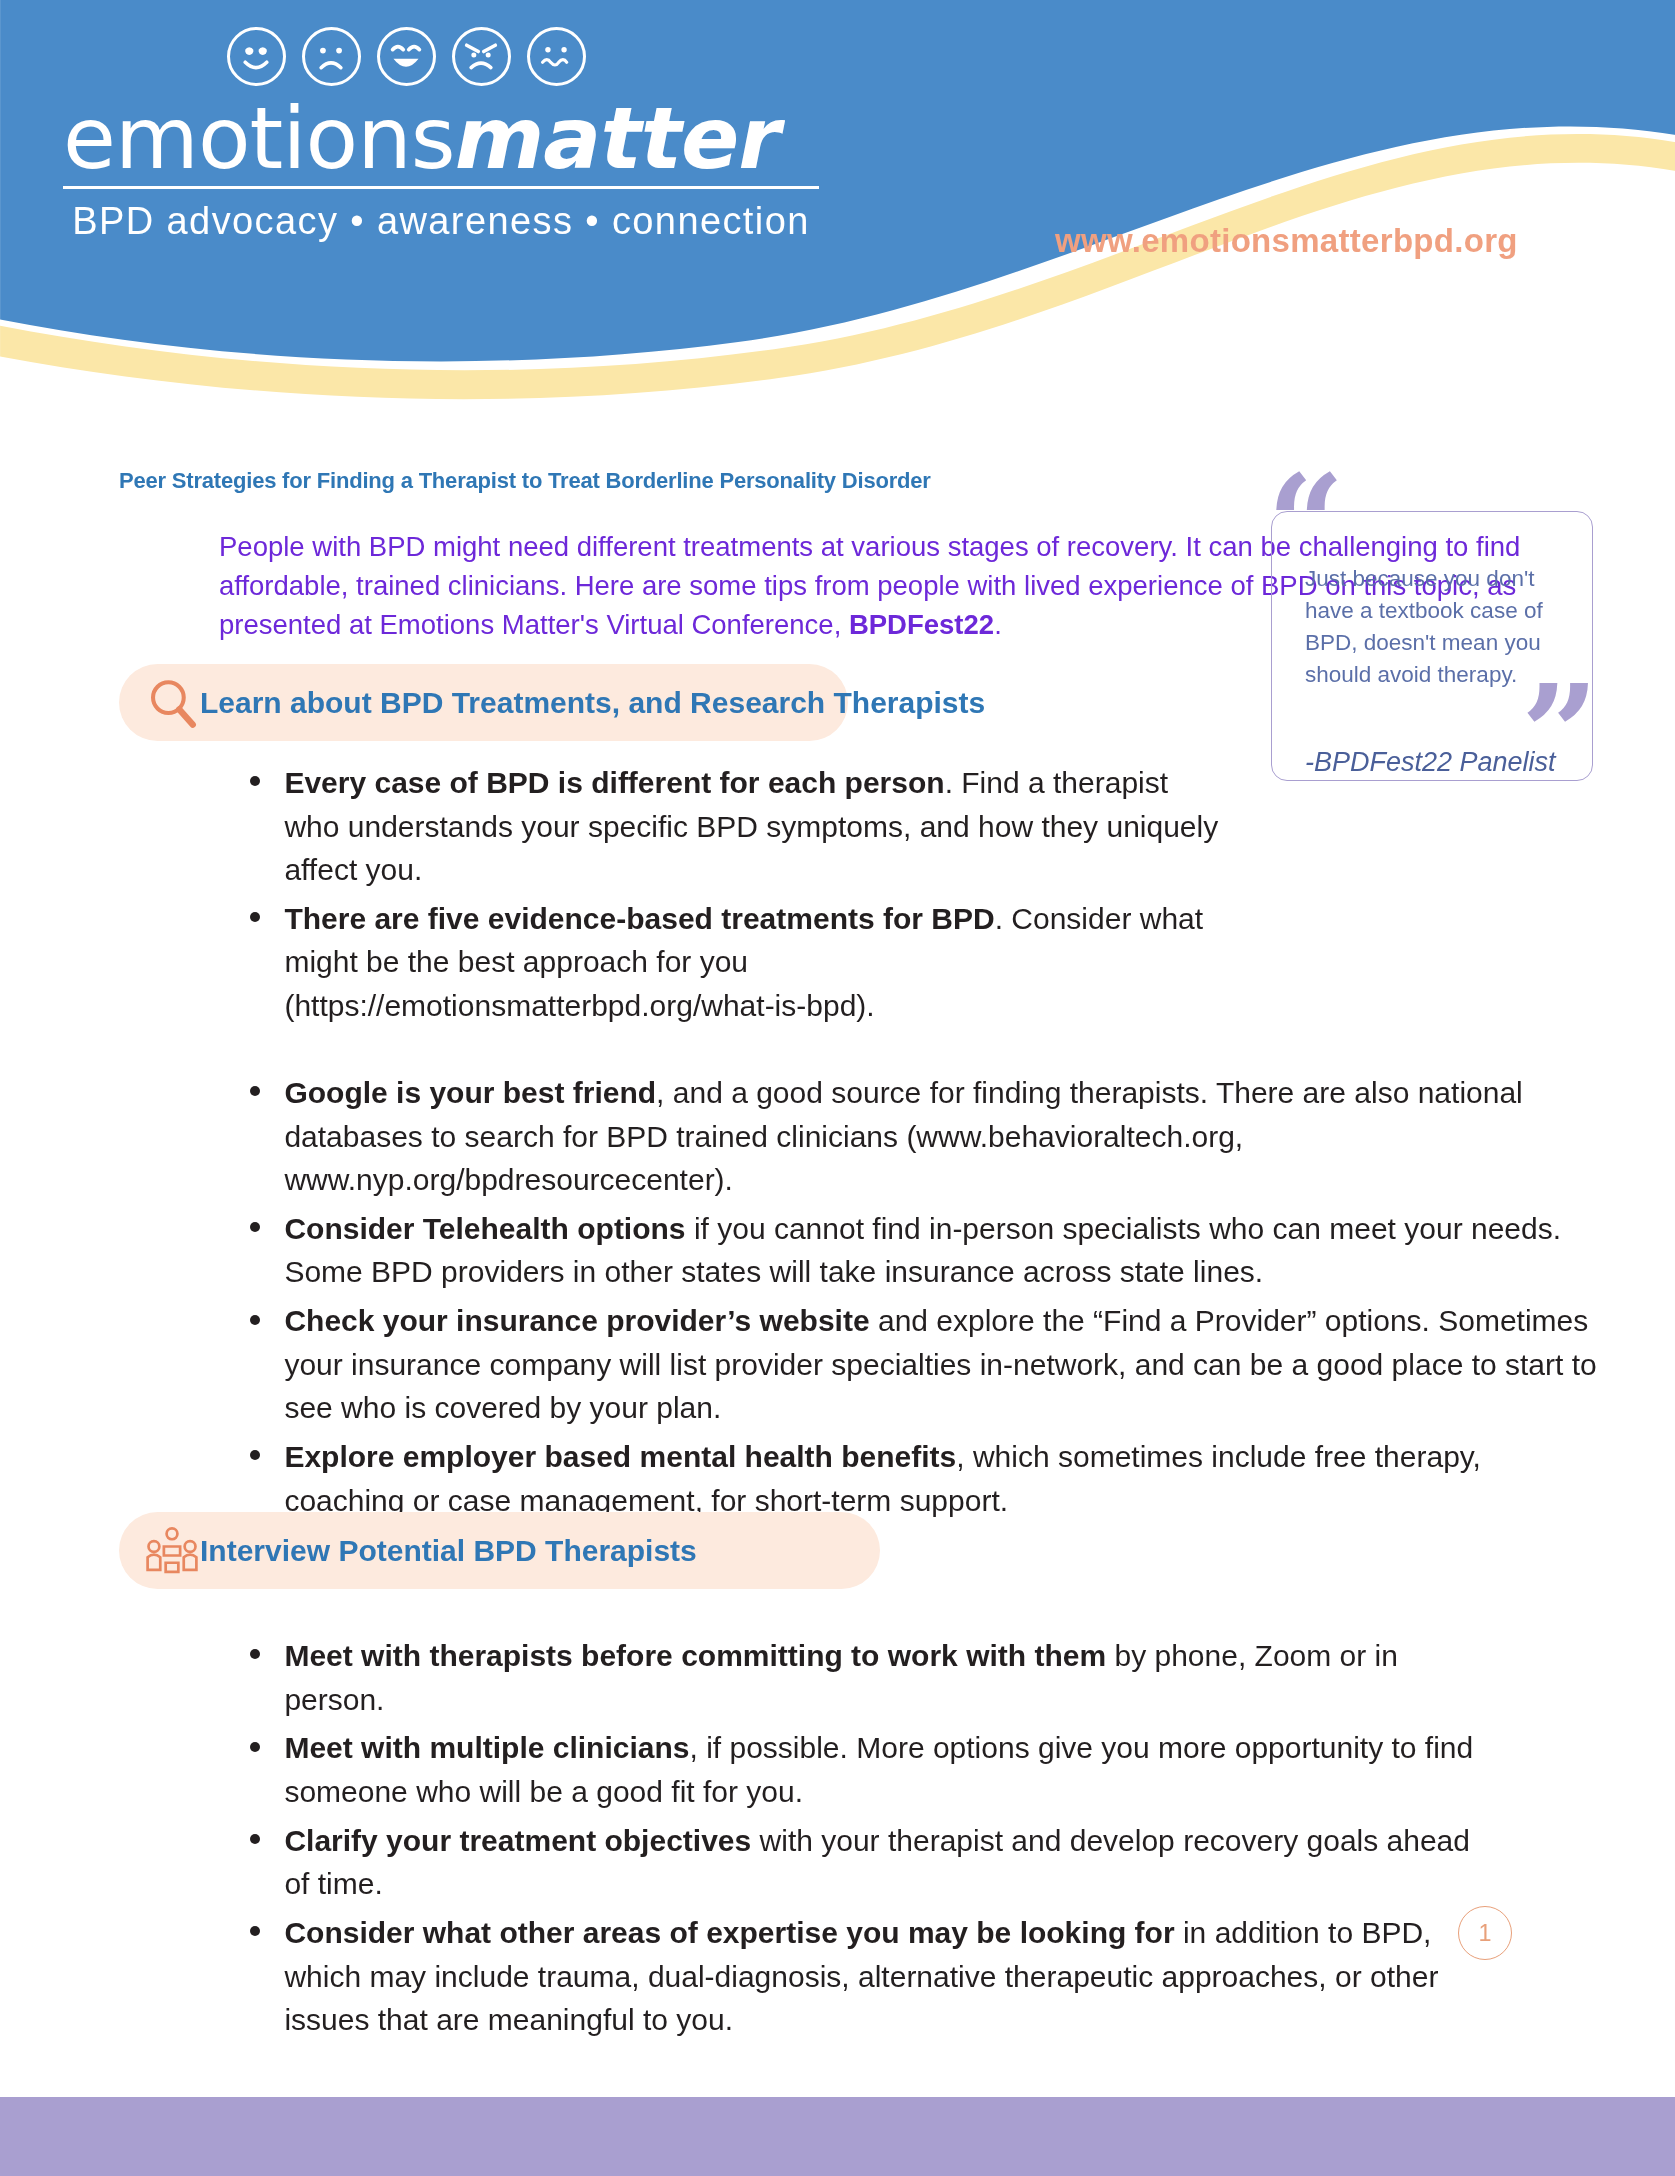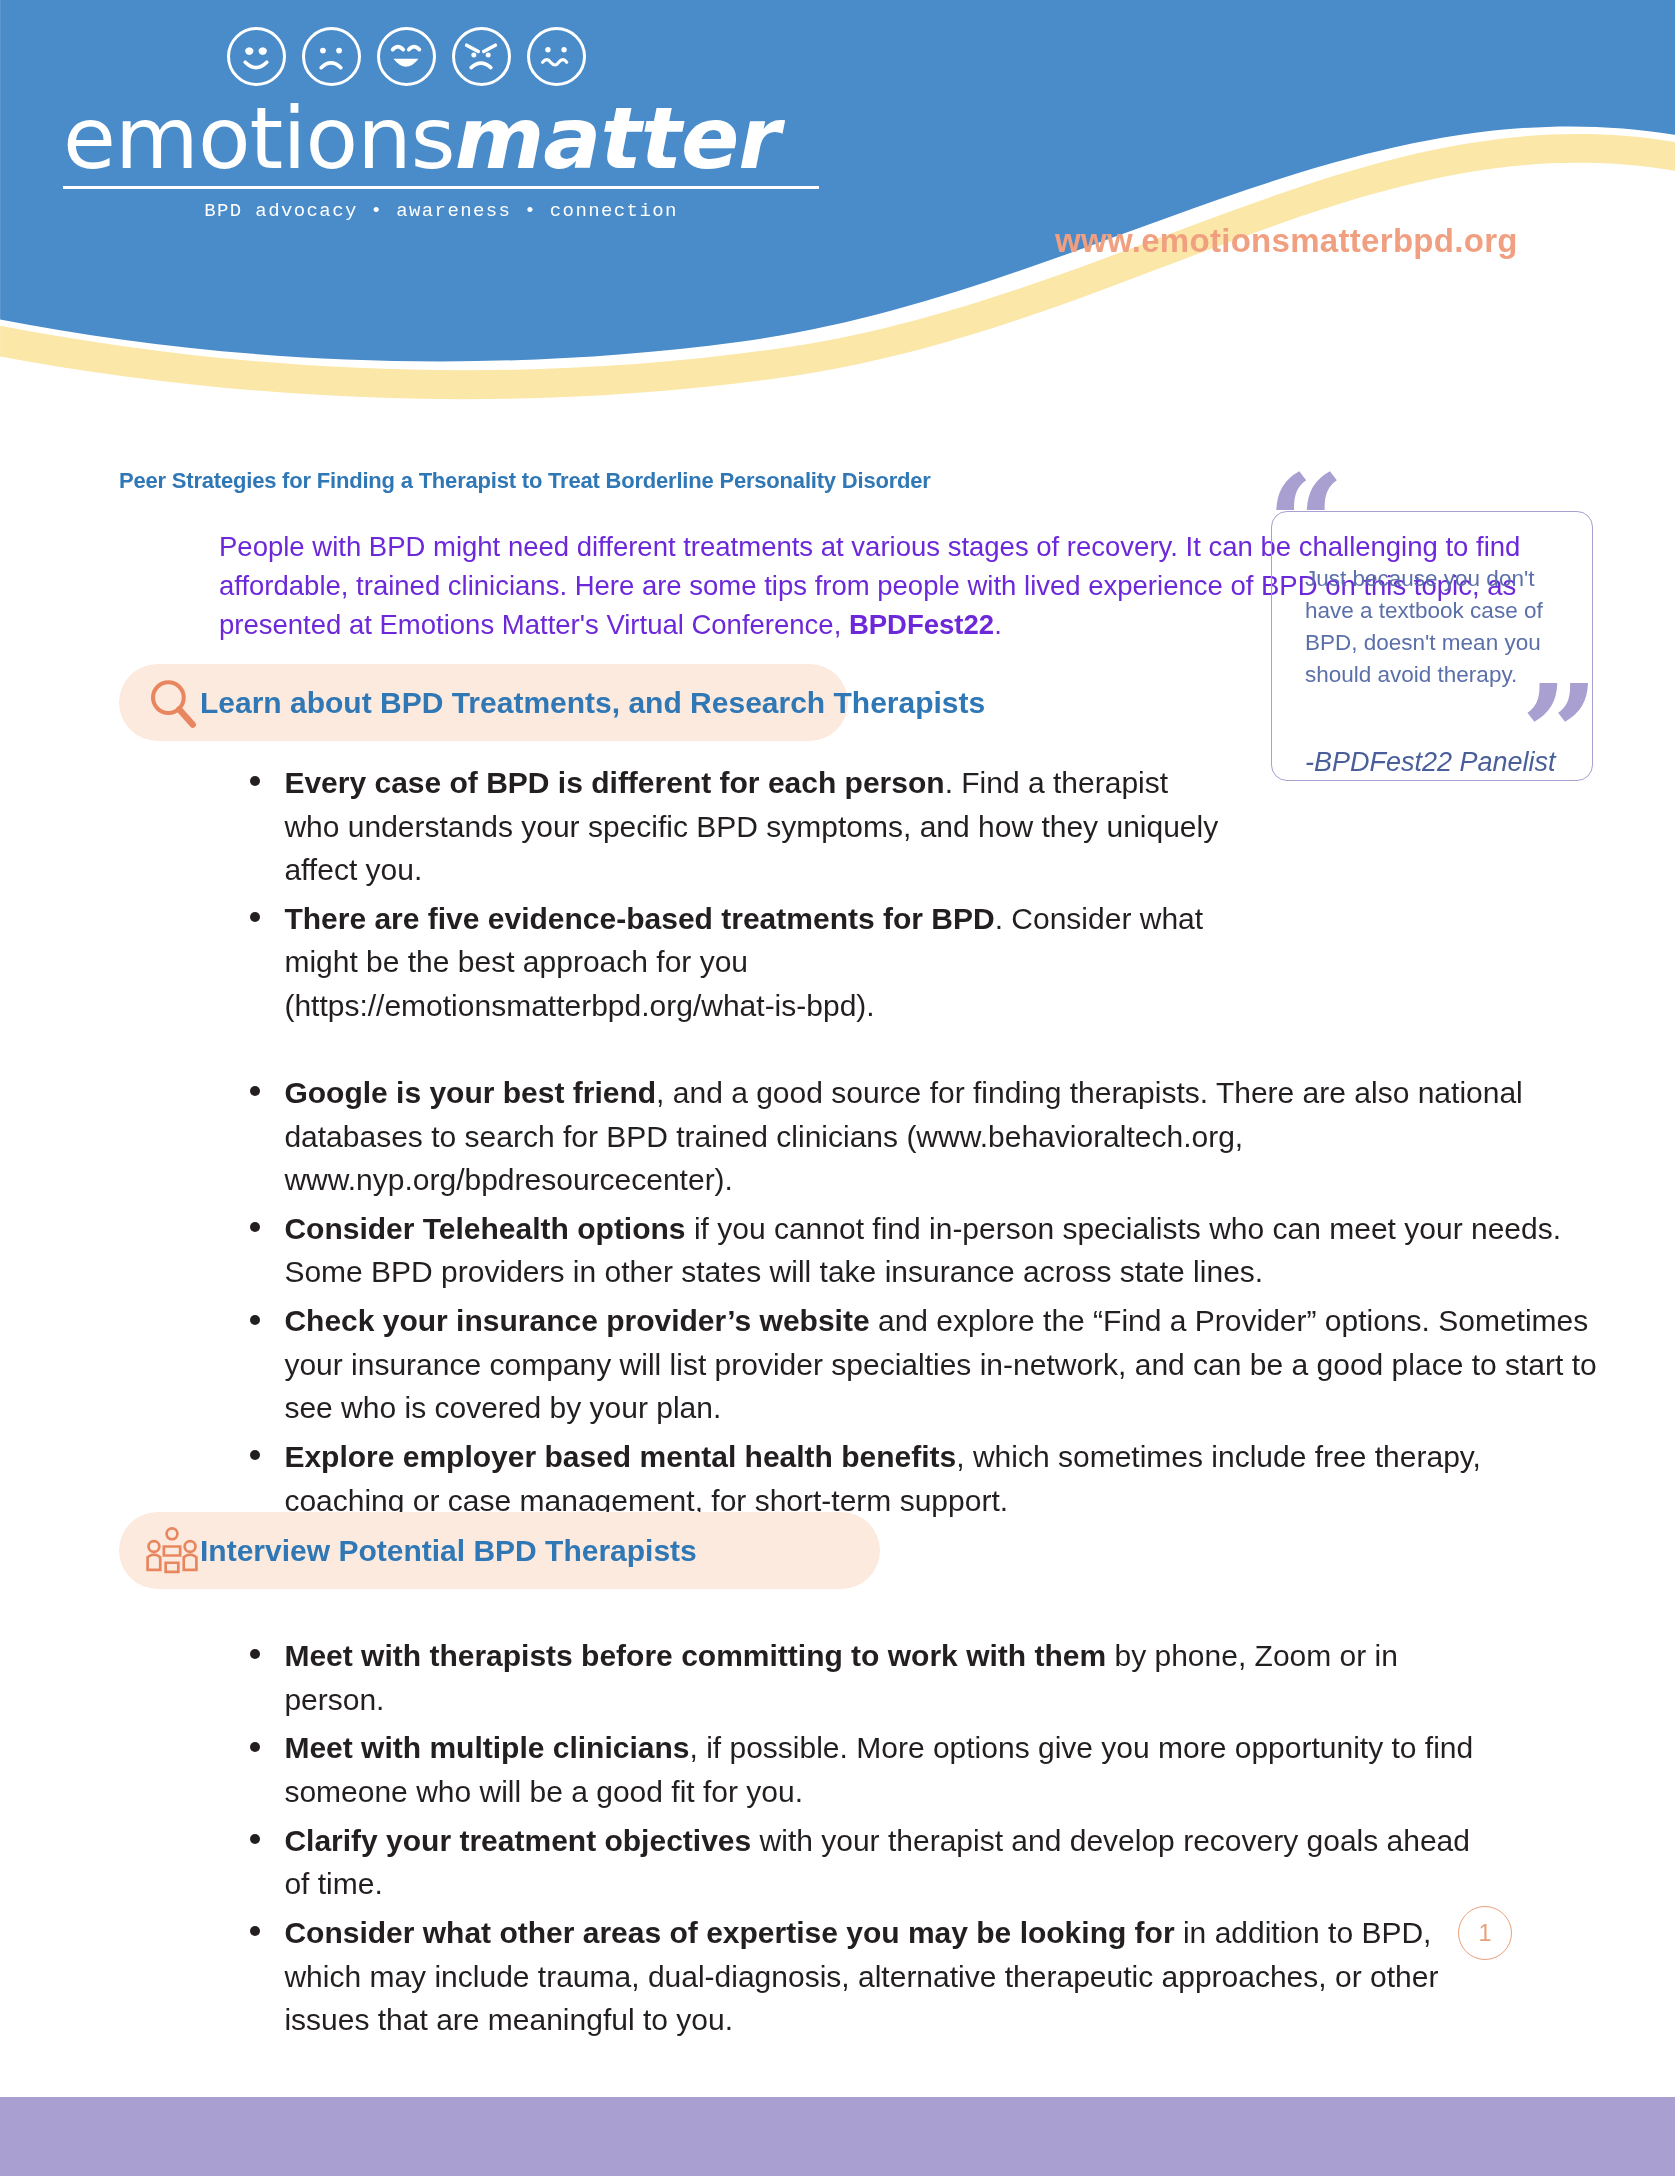--- a/index.html
+++ b/index.html
@@ -67,11 +67,11 @@
   .tagline {
     margin-top: 10.8px;
     color: #ffffff;
-    font-size: 19px;
+    font-size: 38px;
     letter-spacing: 1.4px;
     text-align: center;
     width: 756px;
-    font-family: Liberation Mono, monospace;
+    font-family: Liberation Sans, sans-serif;
   }
 
   .site-url {

